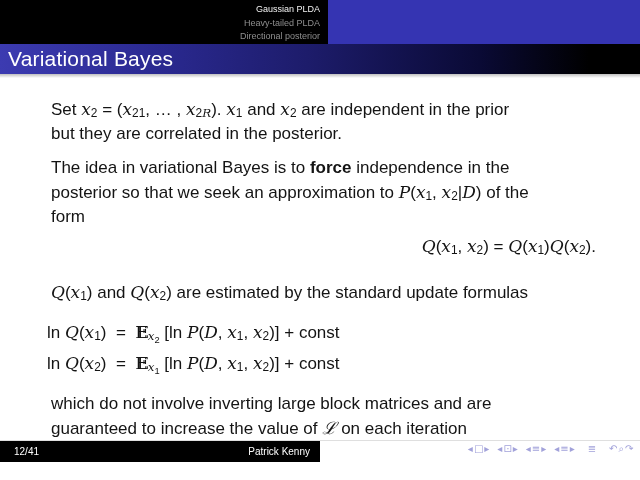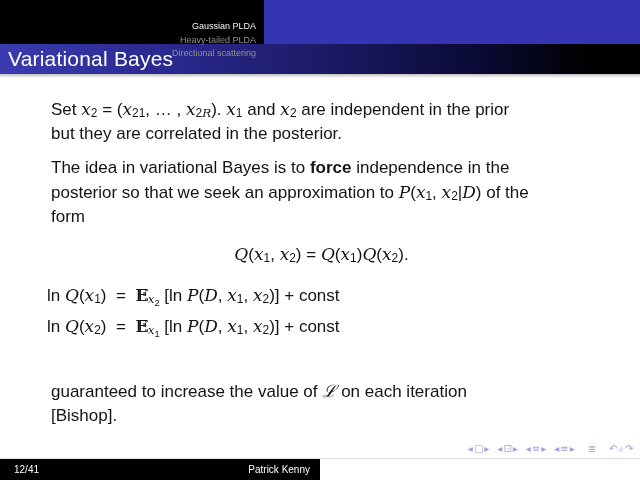--- a/index.html
+++ b/index.html
@@ -10,8 +10,8 @@
   
   .headline{display:flex;height:44px;width:640px;}
   .head-left{
-    width:264px;box-sizing:border-box;background:#000000;
-    text-align:right;padding:20px 8px 0 0;
+    width:328px;box-sizing:border-box;background:#000000;
+    text-align:right;padding:3px 8px 0 0;
     font-size:9px;line-height:13.5px;color:#8f8f8f;
   }
   .head-left .sec{cursor:pointer;}

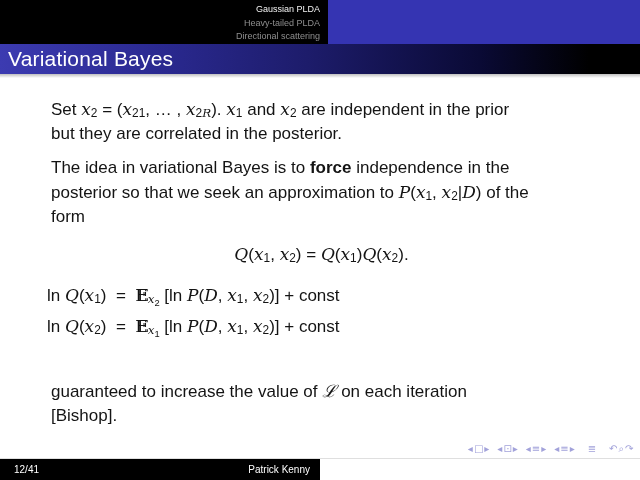--- a/index.html
+++ b/index.html
@@ -74,7 +74,7 @@
     <div class="head-left">
       <div class="sec current">Gaussian PLDA</div>
       <div class="sec">Heavy-tailed PLDA</div>
-      <div class="sec">Directional scattering</div>
+      <div class="sec">Directional posterior</div>
     </div>
     <div class="head-right"></div>
   </div>

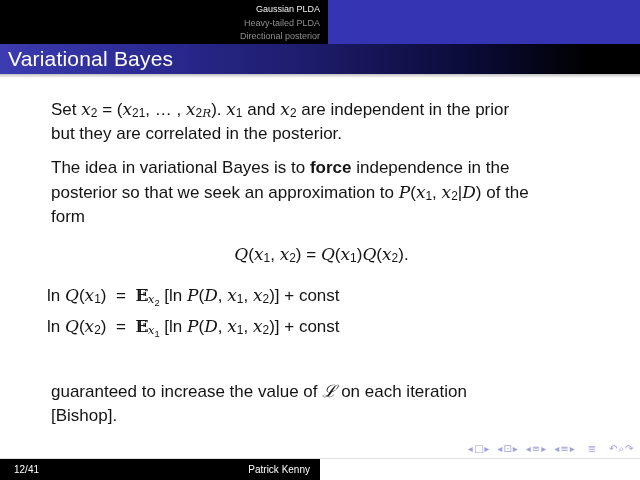--- a/index.html
+++ b/index.html
@@ -29,7 +29,7 @@
   .para{margin:4px;line-height:24px;}
   .p1{margin-top:19px;}
   .p2{margin-top:10px;}
-  .eq-center{margin-top:12px;text-align:center;line-height:26px;}
+  .eq-center{margin-top:4px;text-align:right;line-height:26px;}
   .p3{margin-top:20px;}
   .eqgroup{margin-top:12px;text-align:left;}
   .eqrow{line-height:30px;}

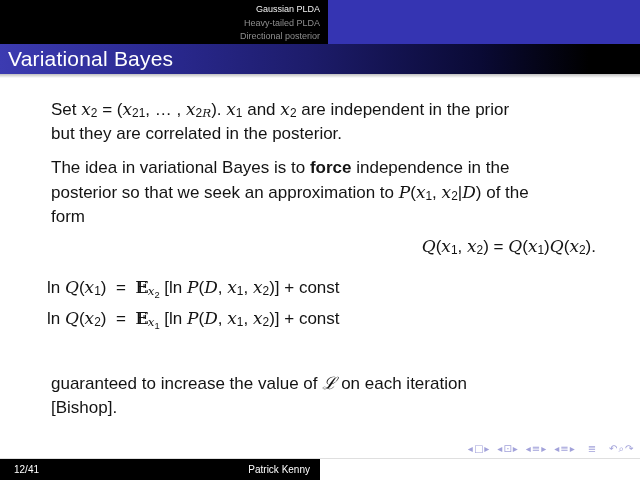--- a/index.html
+++ b/index.html
@@ -88,6 +88,7 @@
     <p class="para p1"><span>Set </span><span class="i">x</span><span class="sub">2</span><span> = (</span><span class="i">x</span><span class="sub">21</span><span>, … , </span><span class="i">x</span><span class="sub">2</span><span class="sub i">R</span><span>). </span><span class="i">x</span><span class="sub">1</span><span> and </span><span class="i">x</span><span class="sub">2</span><span> are independent in the prior</span><br><span>but they are correlated in the posterior.</span></p>
     <p class="para p2"><span>The idea in variational Bayes is to </span><span class="b">force</span><span> independence in the</span><br><span>posterior so that we seek an approximation to </span><span class="i">P</span><span>(</span><span class="i">x</span><span class="sub">1</span><span>, </span><span class="i">x</span><span class="sub">2</span><span>|</span><span class="i">D</span><span>)</span><span> of the</span><br><span>form</span></p>
     <div class="eq-center"><span class="i">Q</span><span>(</span><span class="i">x</span><span class="sub">1</span><span>, </span><span class="i">x</span><span class="sub">2</span><span>) = </span><span class="i">Q</span><span>(</span><span class="i">x</span><span class="sub">1</span><span>)</span><span class="i">Q</span><span>(</span><span class="i">x</span><span class="sub">2</span><span>).</span></div>
+    <p class="para p3"><span class="i">Q</span><span>(</span><span class="i">x</span><span class="sub">1</span><span>) and </span><span class="i">Q</span><span>(</span><span class="i">x</span><span class="sub">2</span><span>) are estimated by the standard update formulas</span></p>
     <div class="eqgroup">
       <div class="eqrow"><span>ln </span><span class="i">Q</span><span>(</span><span class="i">x</span><span class="sub">1</span><span>)</span><span>&nbsp;&nbsp;=&nbsp;&nbsp;</span><span class="bb" data-c="E">E</span><span class="sub i">x</span><span class="ssub">2</span><span> [ln </span><span class="i">P</span><span>(</span><span class="i">D</span><span>, </span><span class="i">x</span><span class="sub">1</span><span>, </span><span class="i">x</span><span class="sub">2</span><span>)] + const</span></div>
       <div class="eqrow"><span>ln </span><span class="i">Q</span><span>(</span><span class="i">x</span><span class="sub">2</span><span>)</span><span>&nbsp;&nbsp;=&nbsp;&nbsp;</span><span class="bb" data-c="E">E</span><span class="sub i">x</span><span class="ssub">1</span><span> [ln </span><span class="i">P</span><span>(</span><span class="i">D</span><span>, </span><span class="i">x</span><span class="sub">1</span><span>, </span><span class="i">x</span><span class="sub">2</span><span>)] + const</span></div>

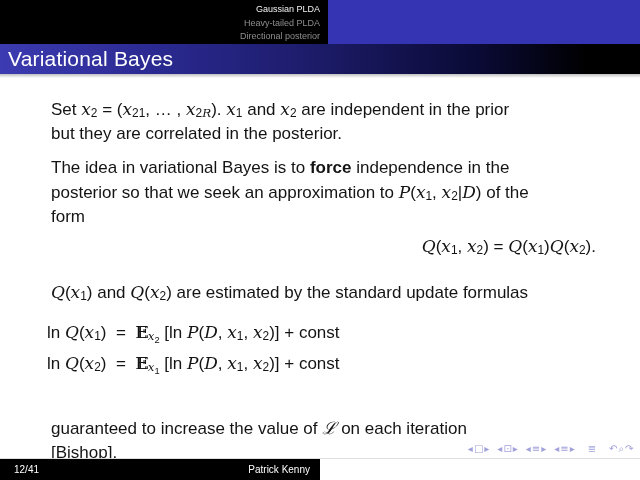--- a/index.html
+++ b/index.html
@@ -93,7 +93,7 @@
       <div class="eqrow"><span>ln </span><span class="i">Q</span><span>(</span><span class="i">x</span><span class="sub">1</span><span>)</span><span>&nbsp;&nbsp;=&nbsp;&nbsp;</span><span class="bb" data-c="E">E</span><span class="sub i">x</span><span class="ssub">2</span><span> [ln </span><span class="i">P</span><span>(</span><span class="i">D</span><span>, </span><span class="i">x</span><span class="sub">1</span><span>, </span><span class="i">x</span><span class="sub">2</span><span>)] + const</span></div>
       <div class="eqrow"><span>ln </span><span class="i">Q</span><span>(</span><span class="i">x</span><span class="sub">2</span><span>)</span><span>&nbsp;&nbsp;=&nbsp;&nbsp;</span><span class="bb" data-c="E">E</span><span class="sub i">x</span><span class="ssub">1</span><span> [ln </span><span class="i">P</span><span>(</span><span class="i">D</span><span>, </span><span class="i">x</span><span class="sub">1</span><span>, </span><span class="i">x</span><span class="sub">2</span><span>)] + const</span></div>
     </div>
-    <p class="para p4"><br><span>guaranteed to increase the value of </span><span class="cal">ℒ</span><span> on each iteration</span><br><span>[Bishop].</span></p>
+    <p class="para p4"><span>which do not involve inverting large block matrices and are</span><br><span>guaranteed to increase the value of </span><span class="cal">ℒ</span><span> on each iteration</span><br><span>[Bishop].</span></p>
   </div>
 
   <div class="navsyms">

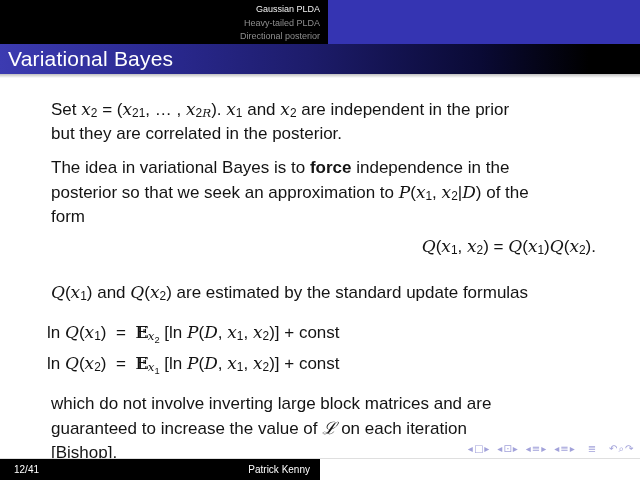--- a/index.html
+++ b/index.html
@@ -53,7 +53,7 @@
   .navsyms .nbig{margin-left:12px;}
   
   .footline{
-    position:absolute;left:0;bottom:0;width:640px;height:22px;display:flex;
+    position:absolute;left:0;bottom:18px;width:640px;height:22px;display:flex;
     font-size:10px;color:#ffffff;border-top:1px solid rgba(220,220,220,0.9);box-sizing:border-box;
   }
   .foot-left{

